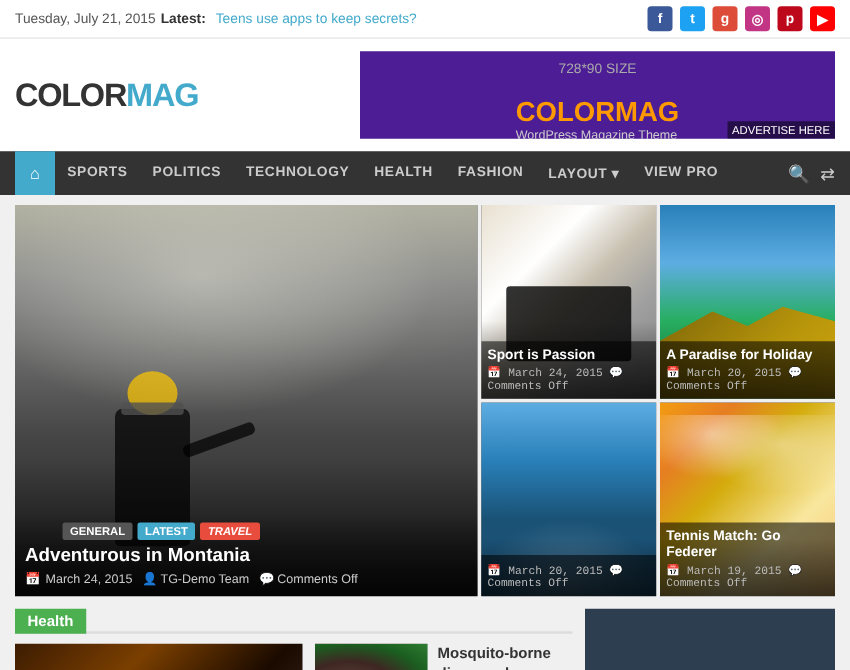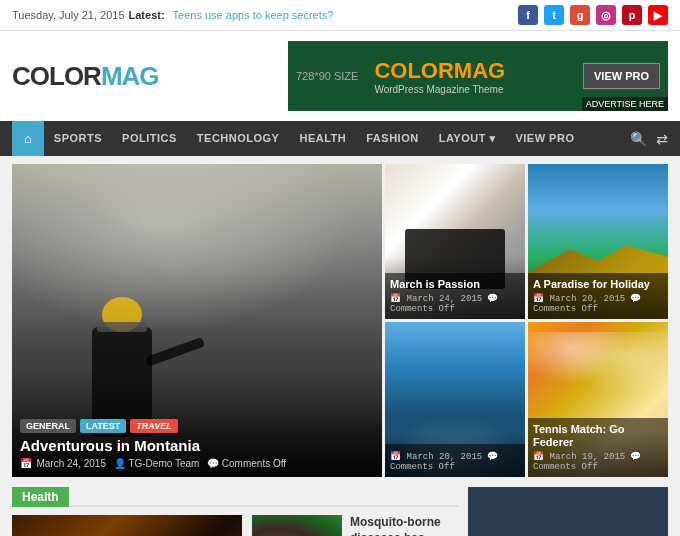--- a/index.html
+++ b/index.html
@@ -22,7 +22,7 @@
     .header { background: #fff; padding: 10px 12px; display: flex; align-items: center; justify-content: space-between; }
     .logo { font-size: 26px; font-weight: 900; color: #333; letter-spacing: -1px; }
     .logo span { color: #4ac; }
-    .header-ad { background: #14532d; width: 380px; height: 70px; display: flex; align-items: center; position: relative; overflow: hidden; }
+    .header-ad { background: #4c1d95; width: 380px; height: 70px; display: flex; align-items: center; position: relative; overflow: hidden; flex-direction: column; }
     .ad-size { color: #aaa; font-size: 11px; padding: 8px; }
     .ad-brand { color: #fff; padding: 8px; flex: 1; }
     .ad-brand-title { font-size: 22px; font-weight: 900; }

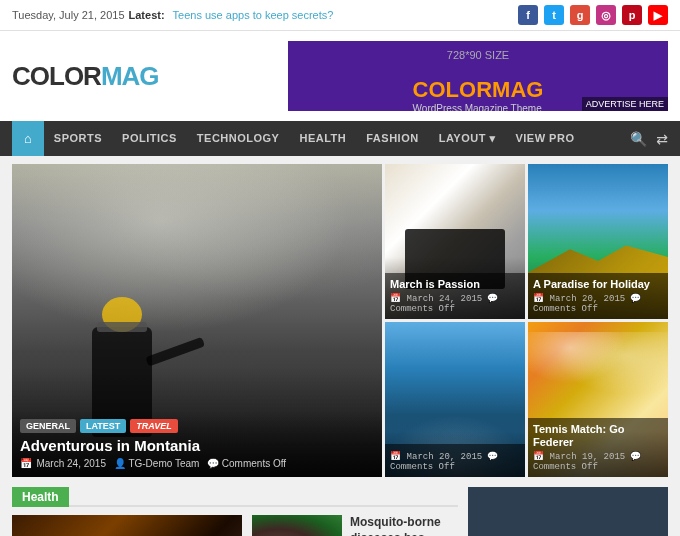--- a/index.html
+++ b/index.html
@@ -180,7 +180,7 @@
       <div style="position:absolute;bottom:30px;left:20px;right:20px;height:60px;background:rgba(0,0,0,0.8);border-radius:3px;"></div>
       <div style="position:absolute;bottom:0;left:0;right:0;height:40%;background:linear-gradient(transparent,rgba(0,0,0,0.6));"></div>
       <div class="small-overlay">
-        <div class="small-title">March is Passion</div>
+        <div class="small-title">Sport is Passion</div>
         <div class="small-meta">📅 <span>March 24, 2015</span> 💬 <span>Comments Off</span></div>
       </div>
     </div>

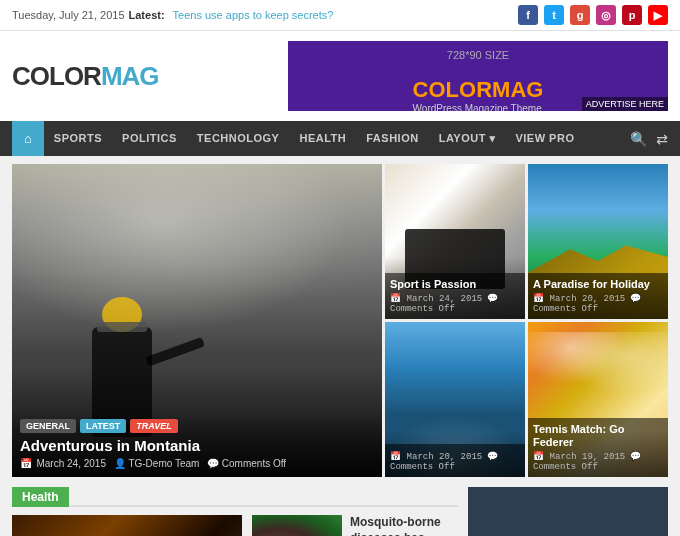--- a/index.html
+++ b/index.html
@@ -48,7 +48,7 @@
     .hero-item { position: relative; overflow: hidden; background: #666; }
     
     .hero-overlay { position: absolute; bottom: 0; left: 0; right: 0; background: linear-gradient(transparent, rgba(0,0,0,0.7)); padding: 8px; }
-    .hero-tags { display: flex; gap: 4px; margin-bottom: 4px; }
+    .hero-tags { display: flex; gap: 4px; margin-bottom: 4px; margin-left: 30px; }
     .tag { padding: 2px 6px; font-size: 9px; color: #fff; font-weight: bold; border-radius: 2px; text-transform: uppercase; }
     .tag-general { background: #555; }
     .tag-latest { background: #4ac; }

